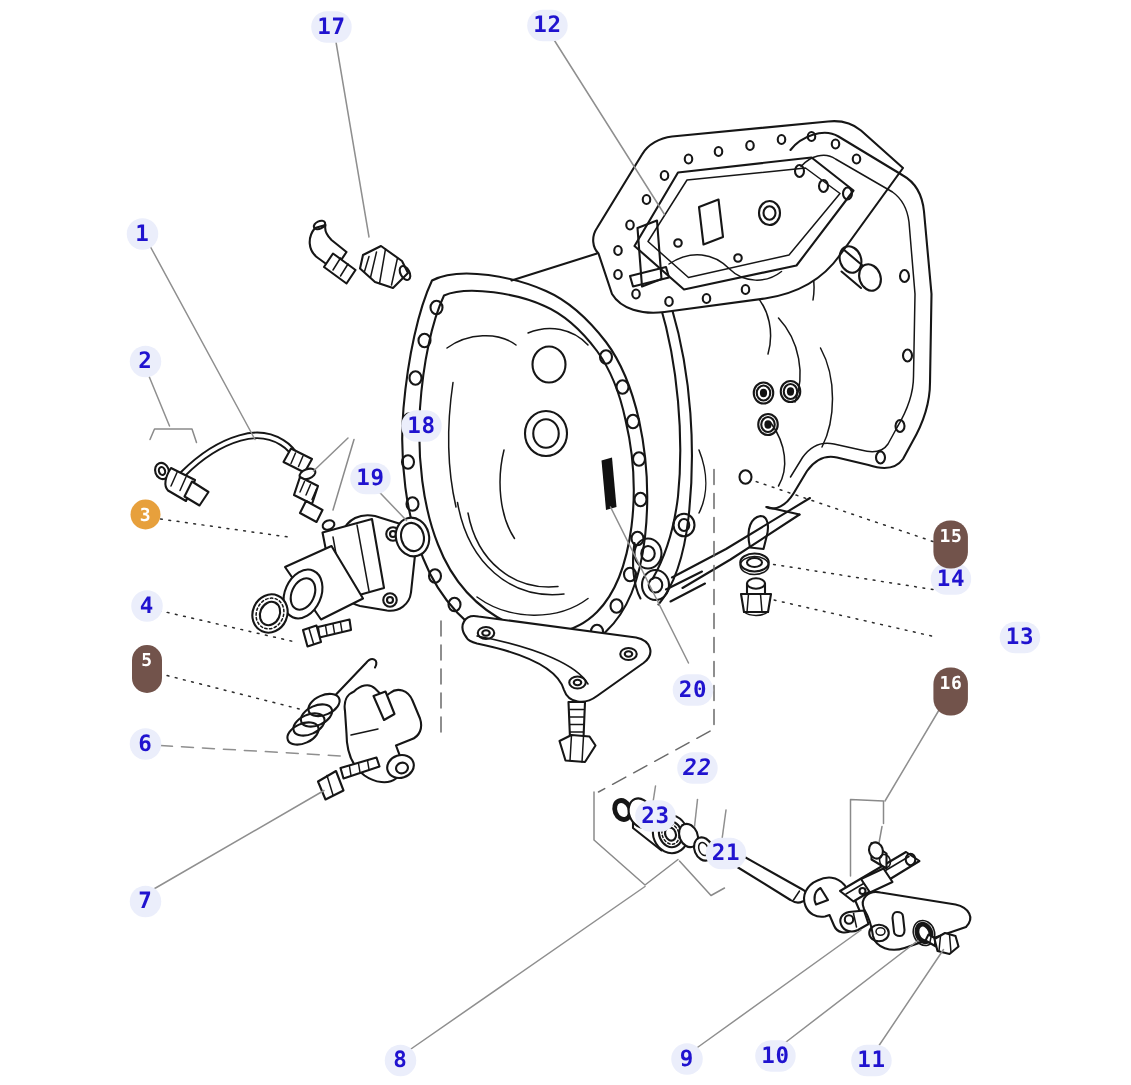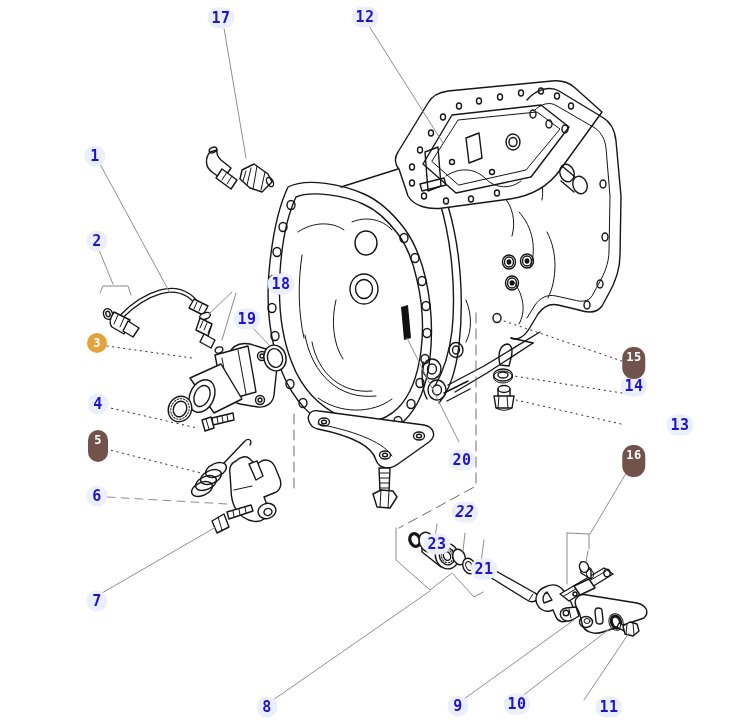--- a/index.html
+++ b/index.html
@@ -412,7 +412,7 @@
     <div class="callout" style="left: 267px; top: 707px;">8</div>
     <div class="callout" style="left: 458px; top: 706px;">9</div>
     <div class="callout" style="left: 517px; top: 704px;">10</div>
-    <div class="callout" style="left: 581px; top: 707px; margin-left: 28px;">11</div>
+    <div class="callout" style="left: 581px; top: 707px;">11</div>
     <div class="callout brown" style="left: 634px; top: 461px;">16</div>
     <div class="callout" style="left: 660px; top: 425px; margin-left: 20px;">13</div>
     <div class="callout" style="left: 634px; top: 386px; text-align: right;">14</div>

